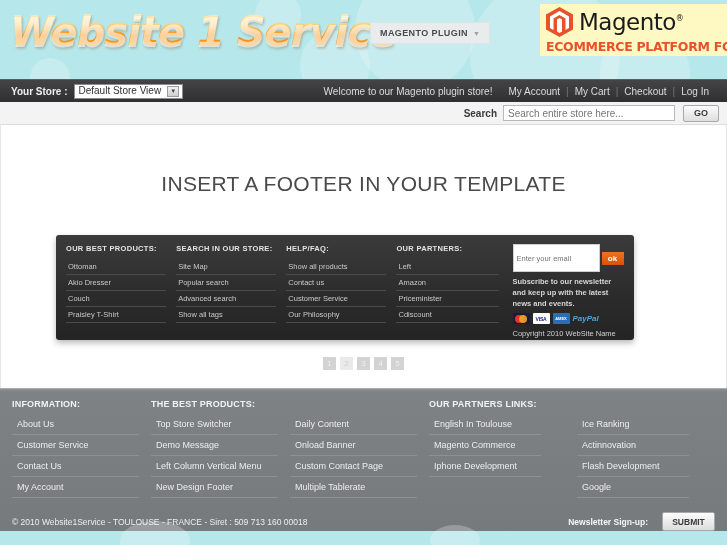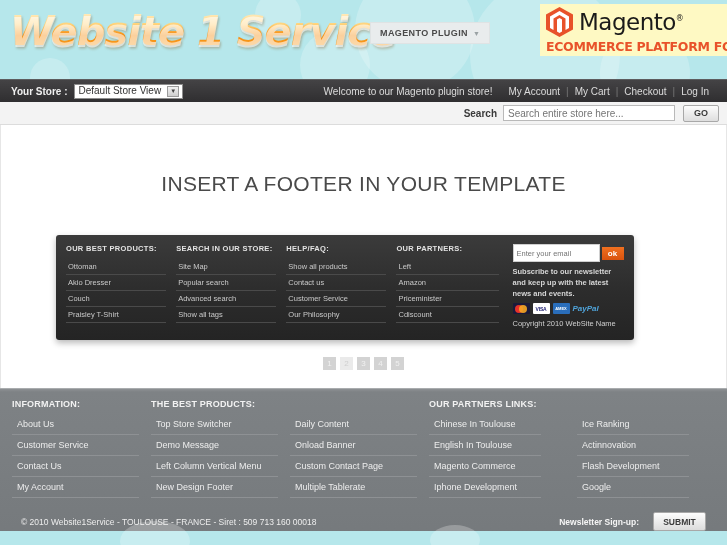--- a/index.html
+++ b/index.html
@@ -158,7 +158,7 @@
   .pv-news { width:122px; padding-left:4px; }
   .pv-news-row { display:flex; align-items:center; }
   .pv-email {
-    width:87px; height:18px; background:#fff;
+    width:87px; height:28px; background:#fff;
     border:1px solid #cfcfcf; font-size:7.5px; color:#555;
     padding:0 3px; font-family:"Liberation Sans", sans-serif;
   }

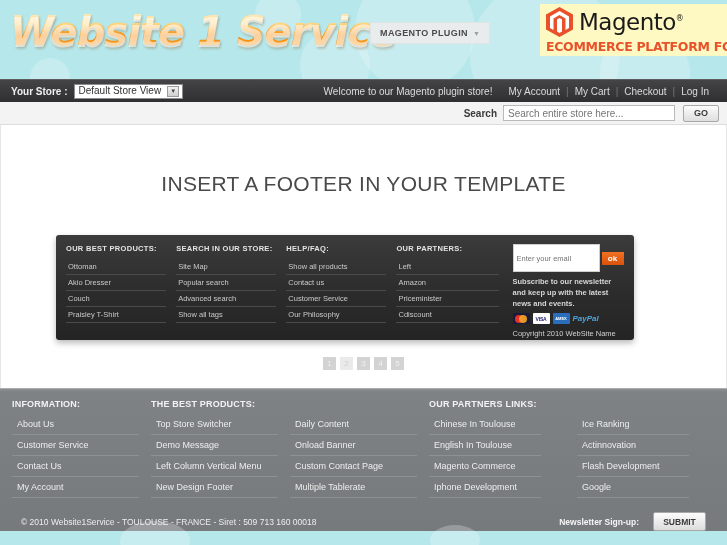--- a/index.html
+++ b/index.html
@@ -391,7 +391,6 @@
       <div class="f-col partners-wide">
         <div class="sub">
           <div class="f-head">OUR PARTNERS LINKS:</div>
-          <div class="f-item">Chinese In Toulouse</div>
           <div class="f-item">English In Toulouse</div>
           <div class="f-item">Magento Commerce</div>
           <div class="f-item">Iphone Development</div>

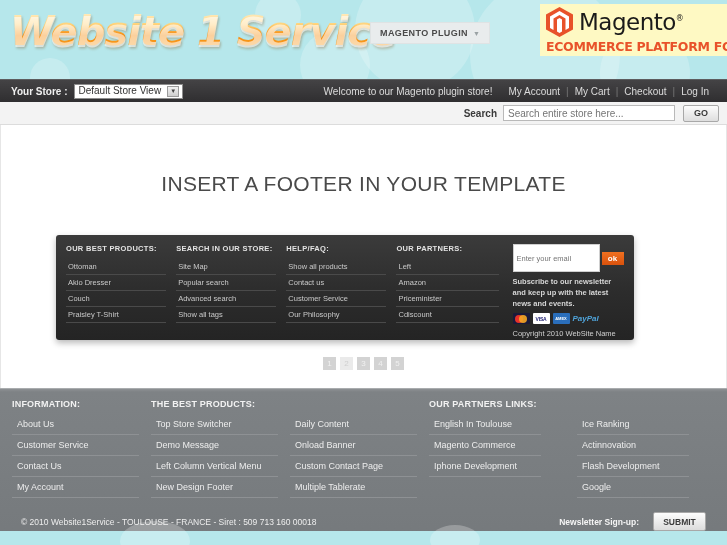--- a/index.html
+++ b/index.html
@@ -219,7 +219,7 @@
   .foot-bottom {
     position:absolute; left:0; right:0; bottom:14px;
     display:flex; align-items:center;
-    padding:0 21px;
+    padding:0 12px;
   }
   .copyright { font-size:8.5px; color:#ededed; white-space:nowrap; }
   .newsletter { margin-left:auto; display:flex; align-items:center; }

